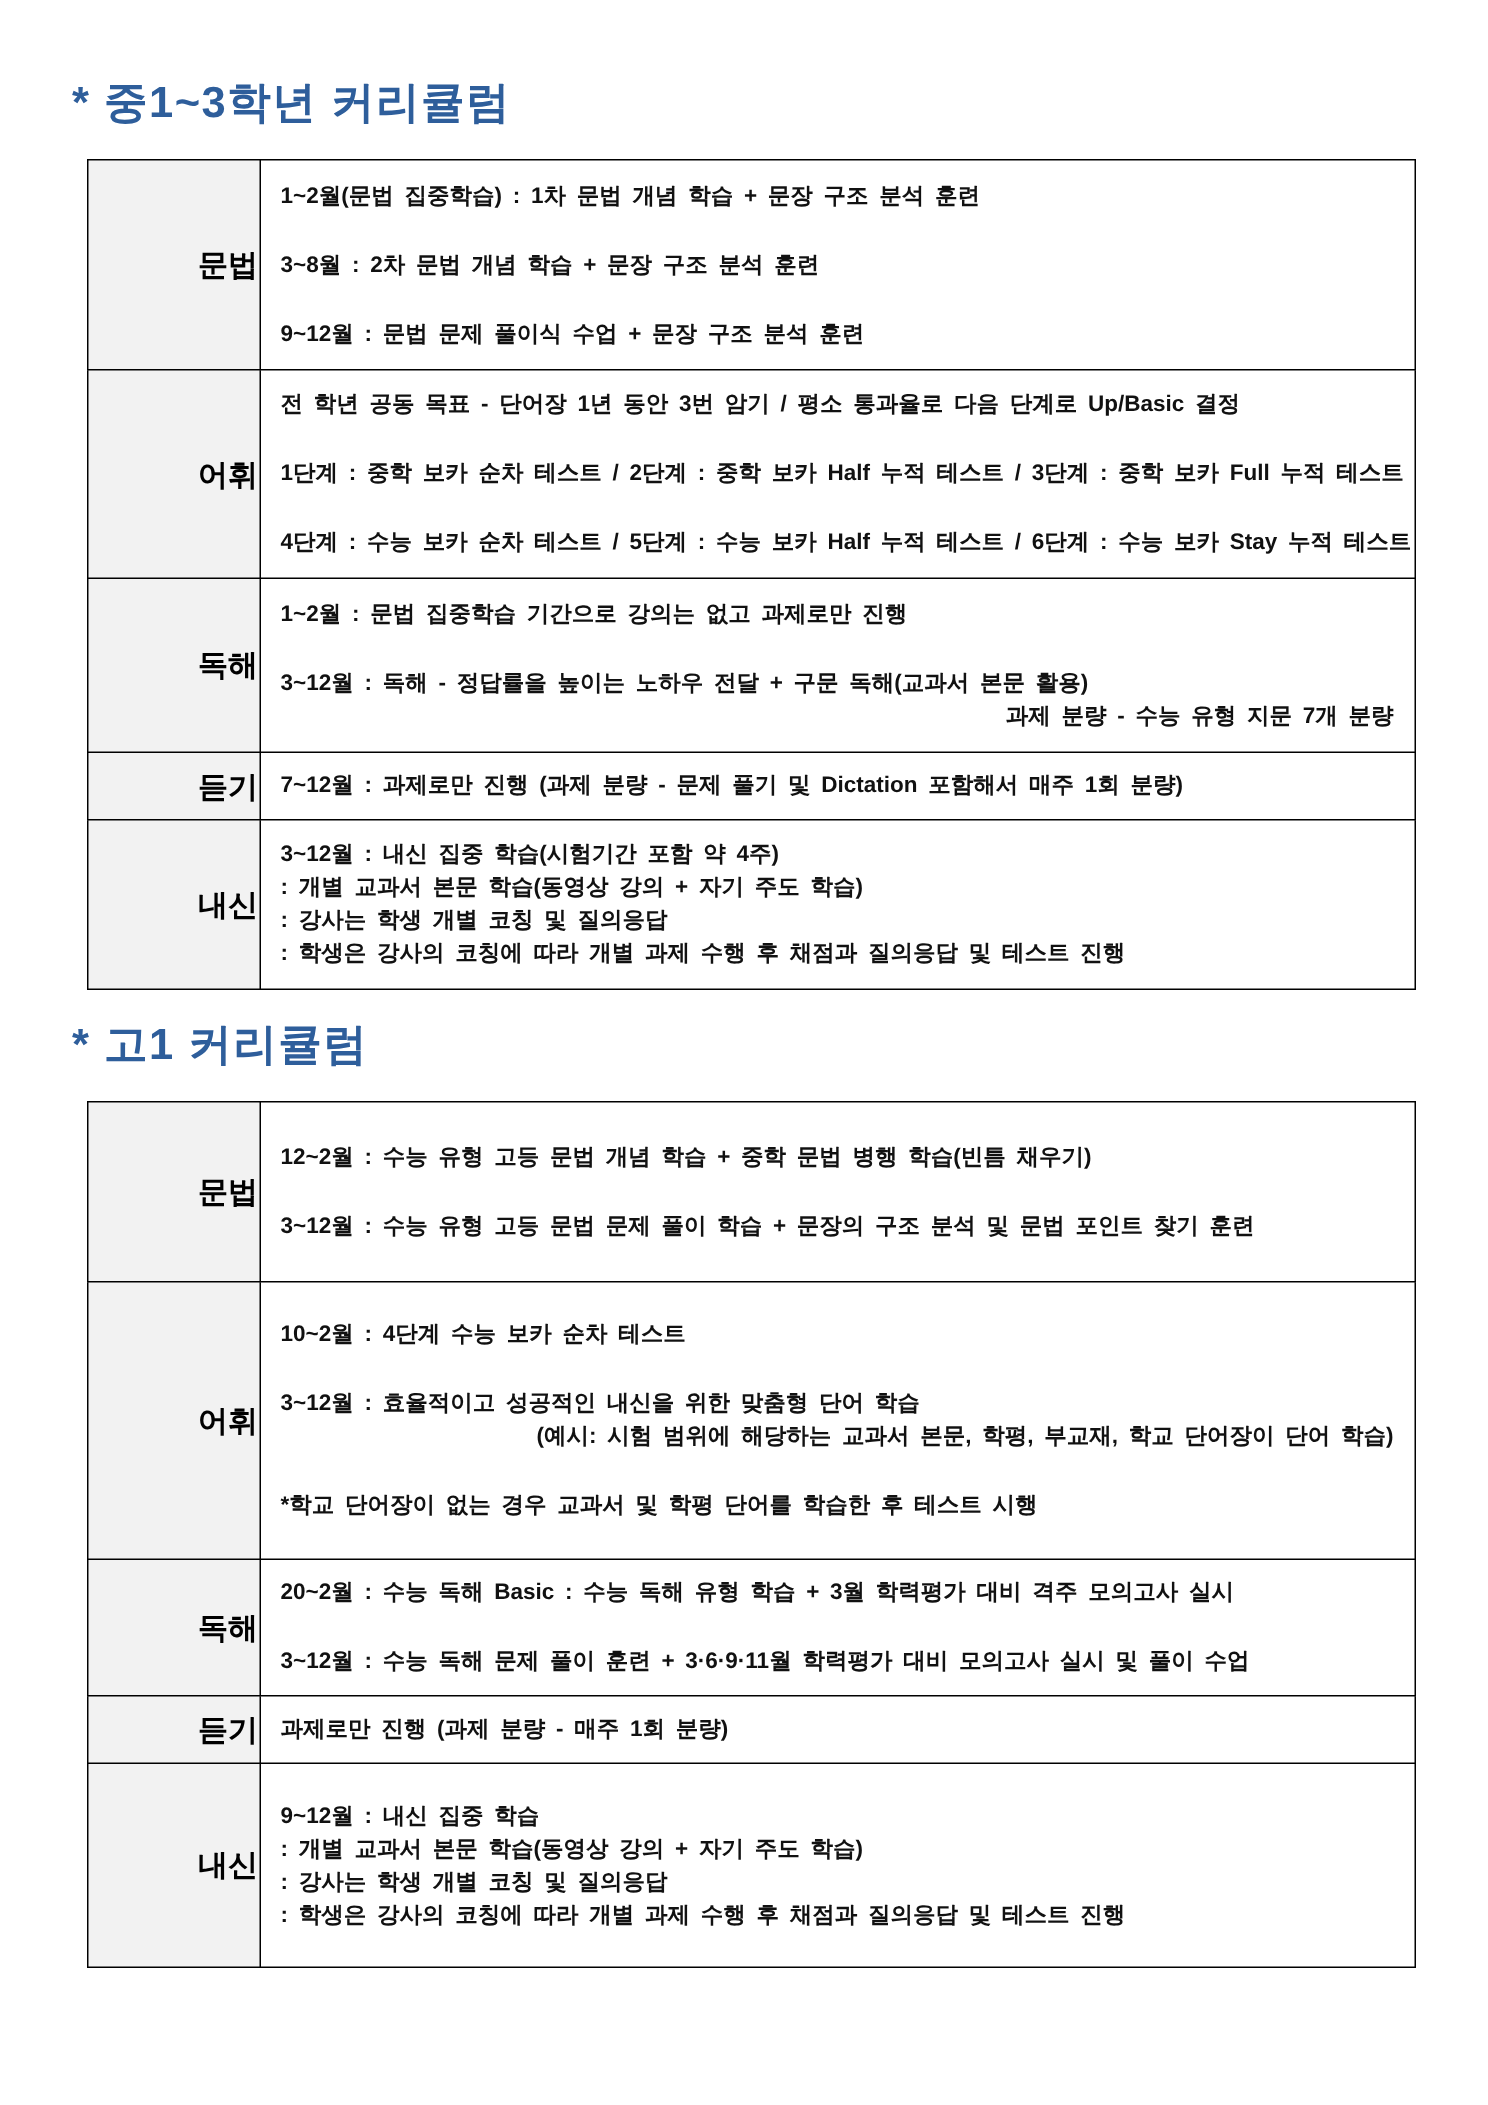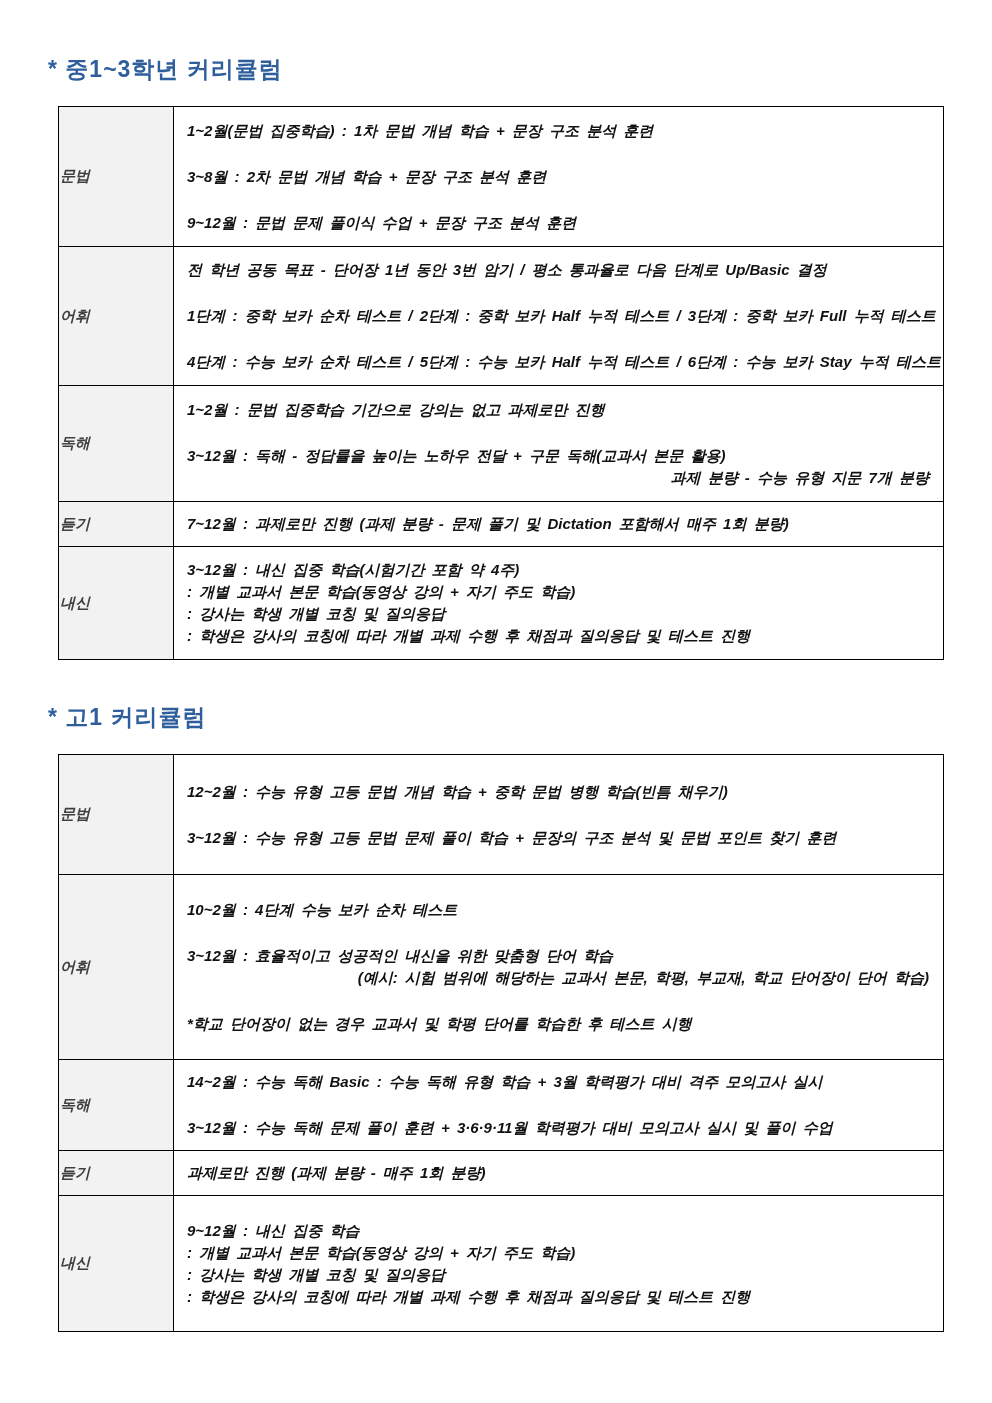--- a/index.html
+++ b/index.html
@@ -20,7 +20,7 @@
   }
   .sec-title {
     margin: 0 0 20px 0;
-    font-size: 23px;
+    font-size: 29px;
     line-height: 34px;
     font-weight: 800;
     color: #2e5e9b;

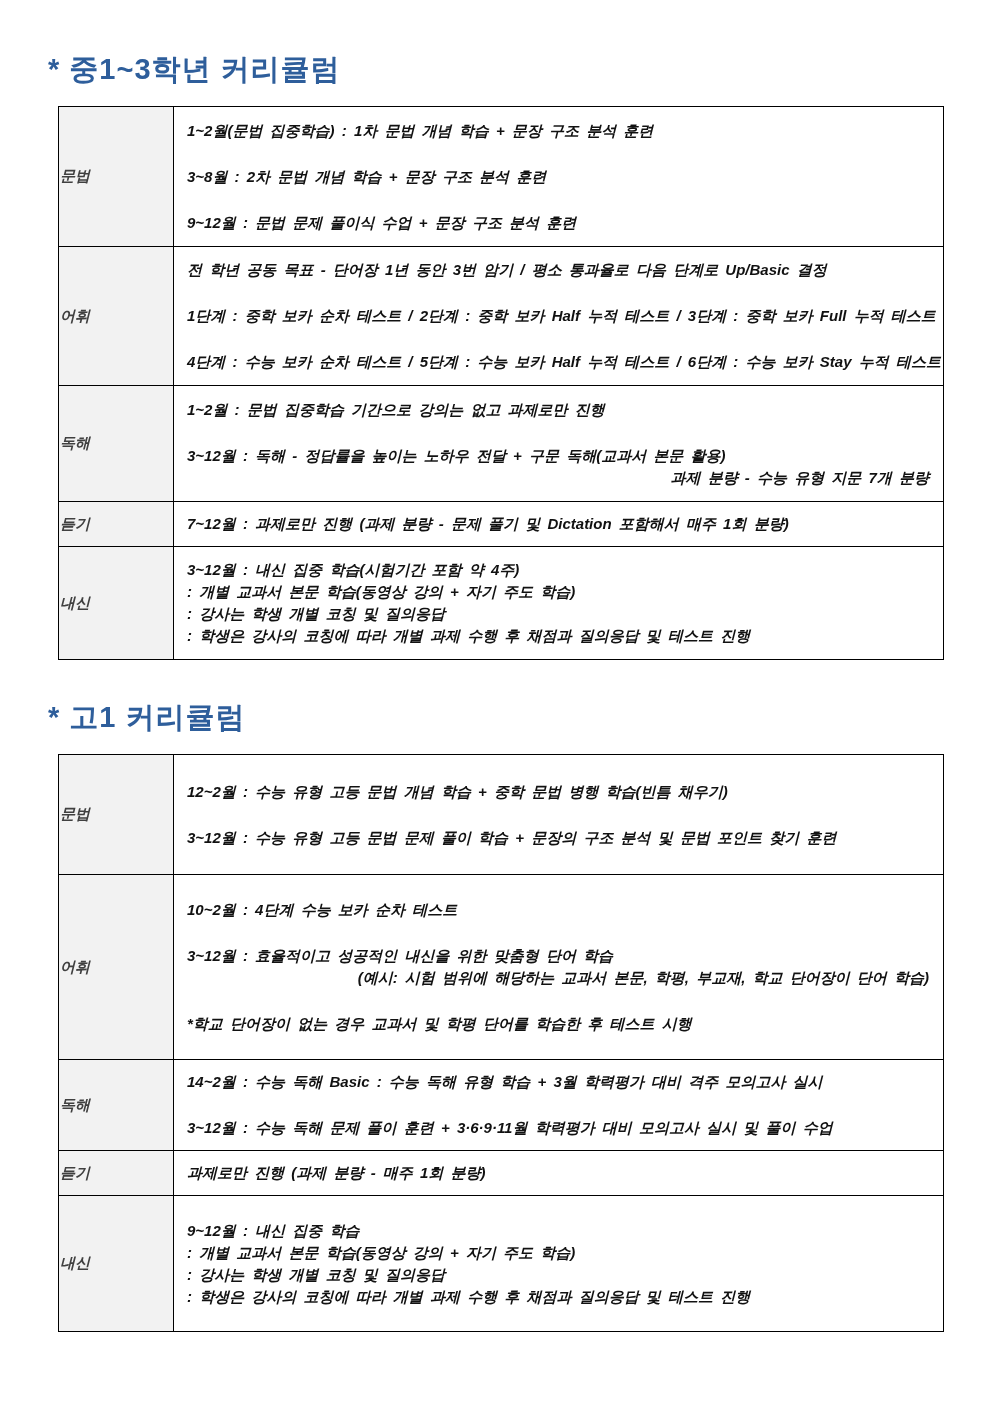--- a/index.html
+++ b/index.html
@@ -37,7 +37,6 @@
   table.curriculum td {
     border: 1.5px solid #000000;
     vertical-align: middle;
-    font-style: italic;
   }
   td.label-cell {
     width: 112px;

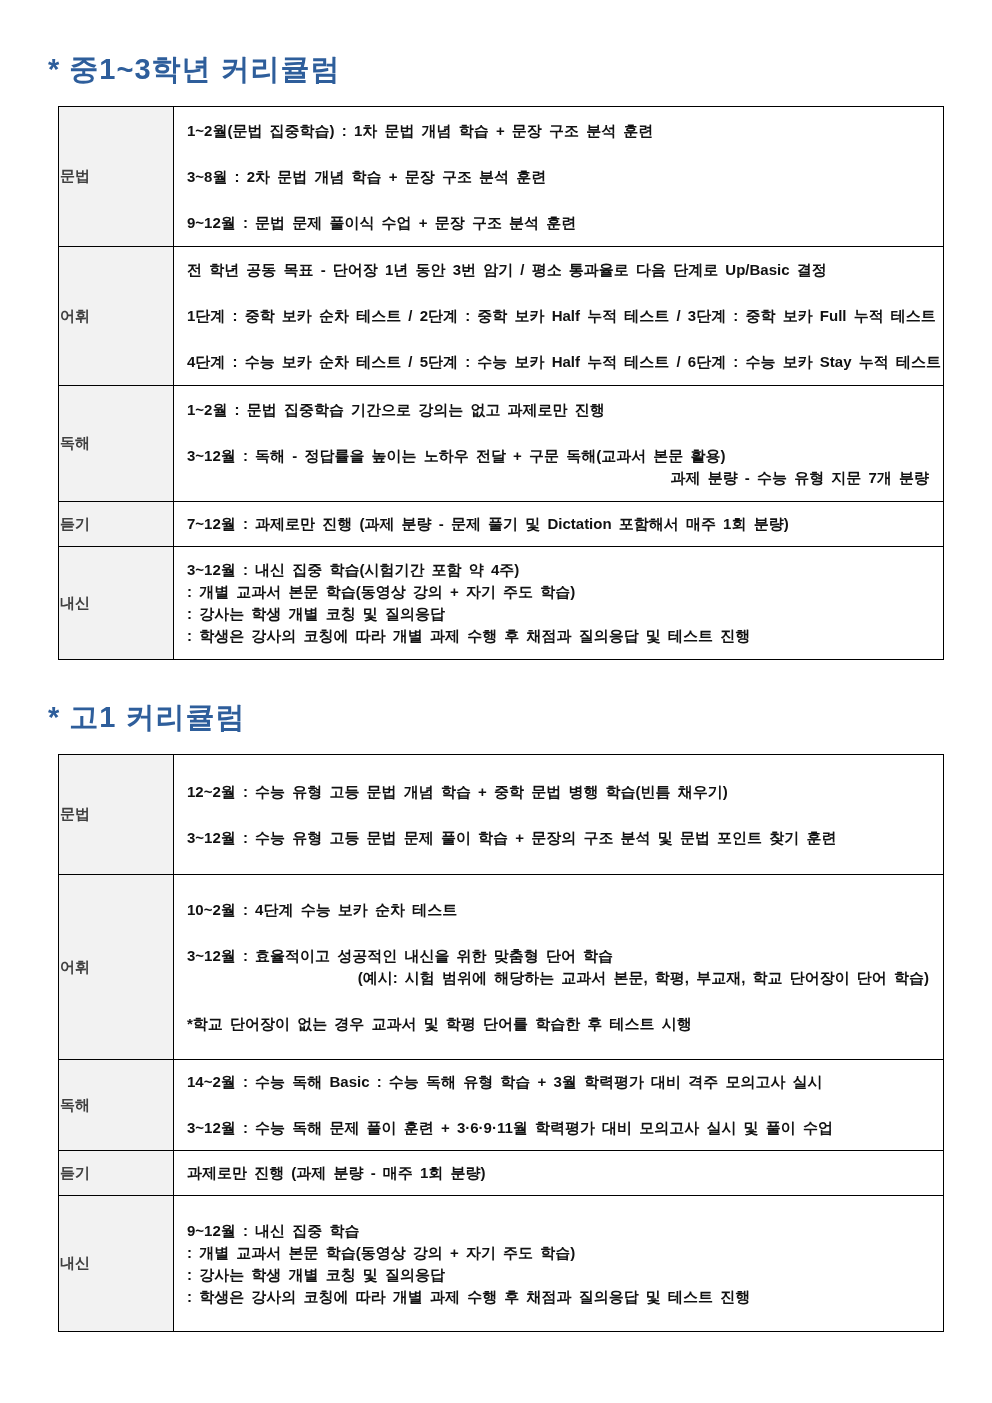--- a/index.html
+++ b/index.html
@@ -41,10 +41,10 @@
   td.label-cell {
     width: 112px;
     background: #f2f2f2;
-    text-align: left;
-    font-size: 15px;
+    text-align: right;
+    font-size: 20px;
     font-weight: 700;
-    color: #404040;
+    color: #000000;
   }
   td.content-cell {
     padding: 11px 14px 11px 13px;

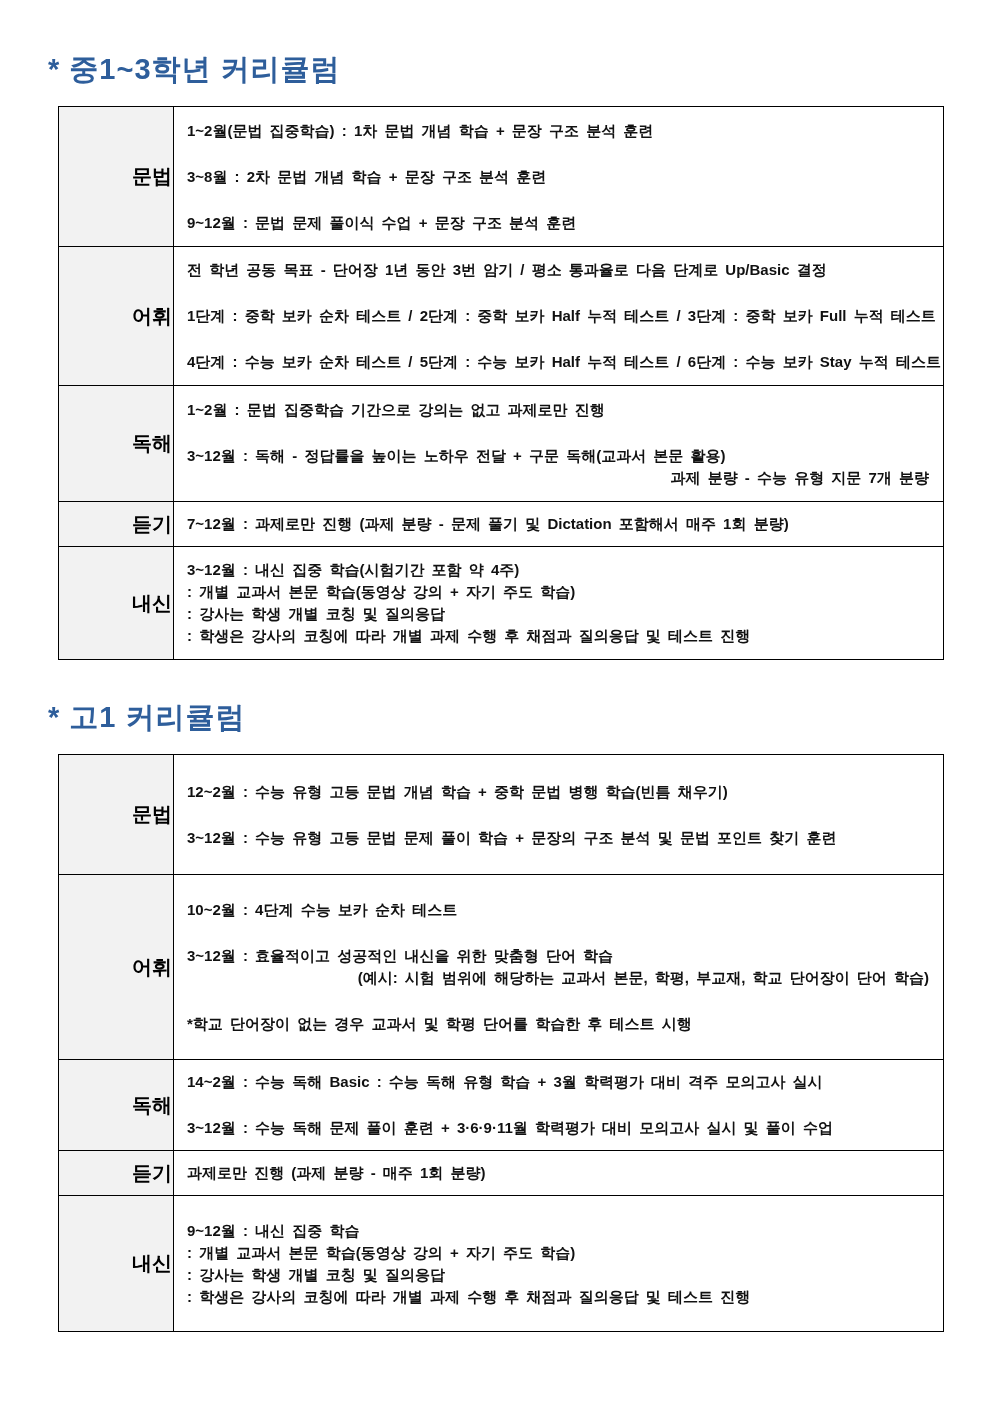--- a/index.html
+++ b/index.html
@@ -27,7 +27,7 @@
     letter-spacing: 1px;
   }
   section { display: block; }
-  section + section { margin-top: 40px; }
+  section + section { margin-top: 20px; }
   table.curriculum {
     border-collapse: collapse;
     table-layout: fixed;

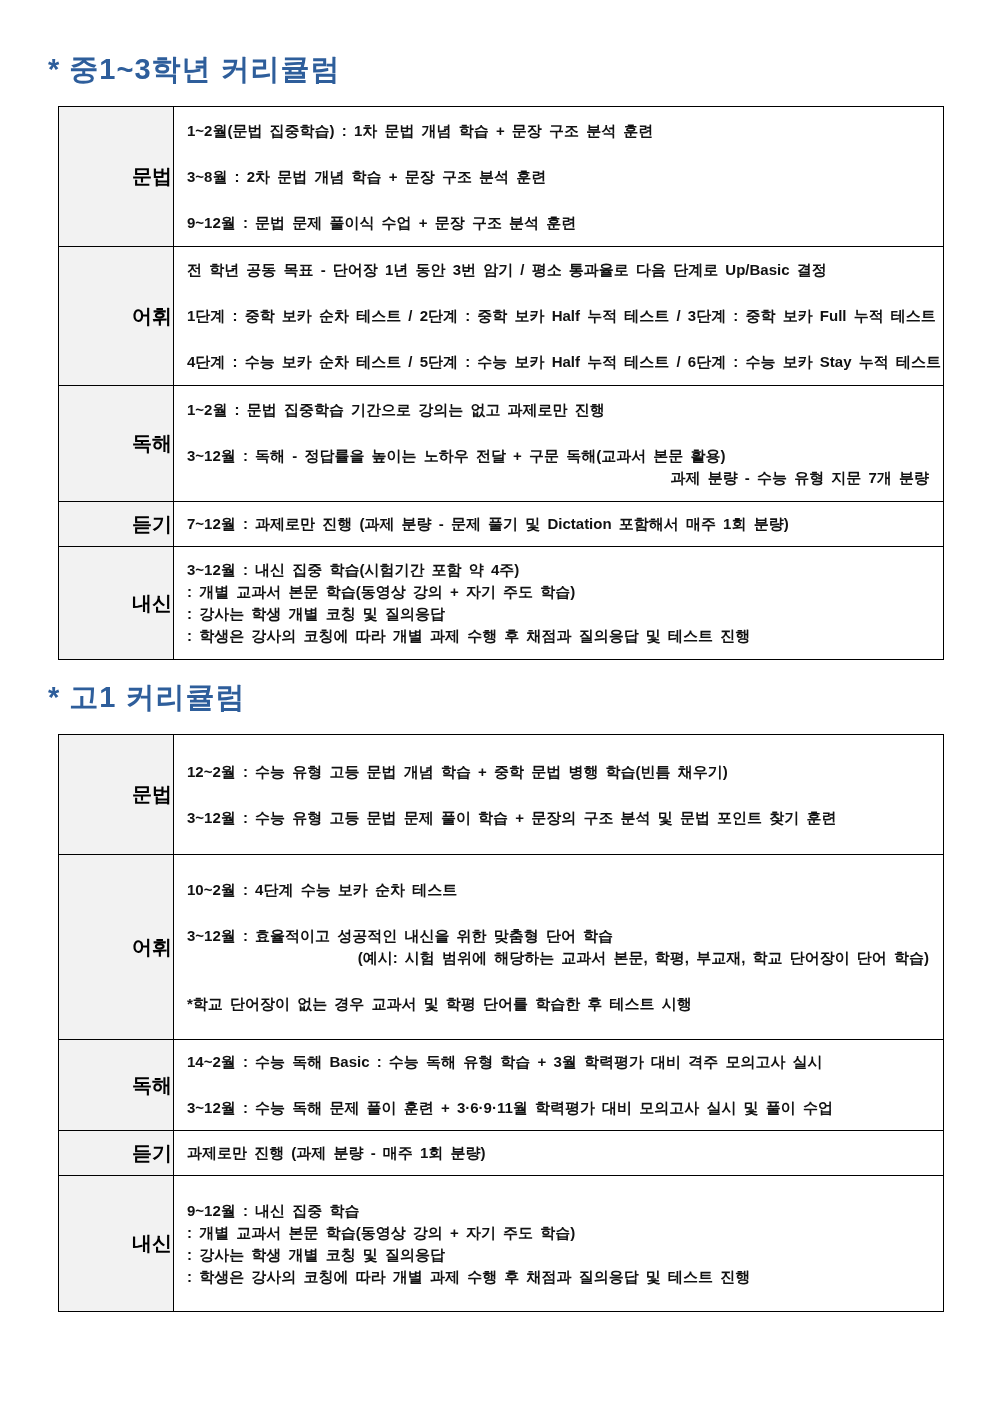--- a/index.html
+++ b/index.html
@@ -176,7 +176,7 @@
             <td class="label-cell">독해</td>
             <td class="content-cell">
               <div class="para">
-                <div class="line">14~2월 : 수능 독해 Basic : 수능 독해 유형 학습 + 3월 학력평가 대비 격주 모의고사 실시</div>
+                <div class="line">20~2월 : 수능 독해 Basic : 수능 독해 유형 학습 + 3월 학력평가 대비 격주 모의고사 실시</div>
               </div>
               <div class="para">
                 <div class="line">3~12월 : 수능 독해 문제 풀이 훈련 + 3·6·9·11월 학력평가 대비 모의고사 실시 및 풀이 수업</div>

